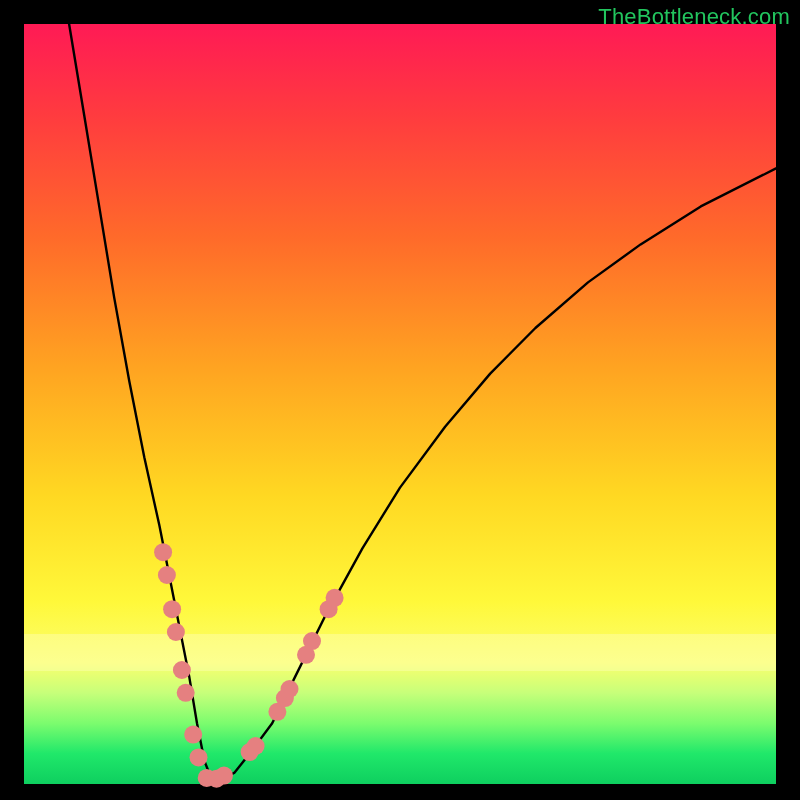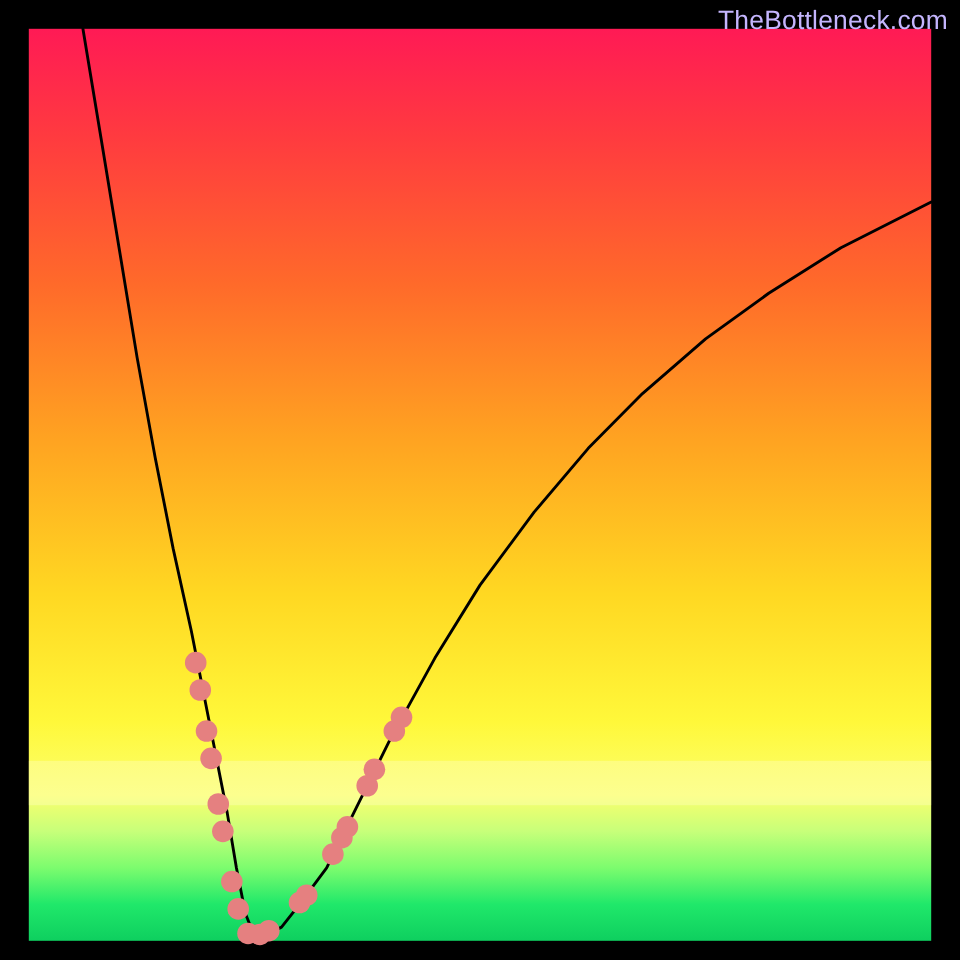--- a/index.html
+++ b/index.html
@@ -55,7 +55,7 @@
     right: 10px;
     font-family: Arial, Helvetica, sans-serif;
     font-size: 22px;
-    color: #c4b5fd;
+    color: #22c55e;
     letter-spacing: 0.2px;
     user-select: none;
   }

